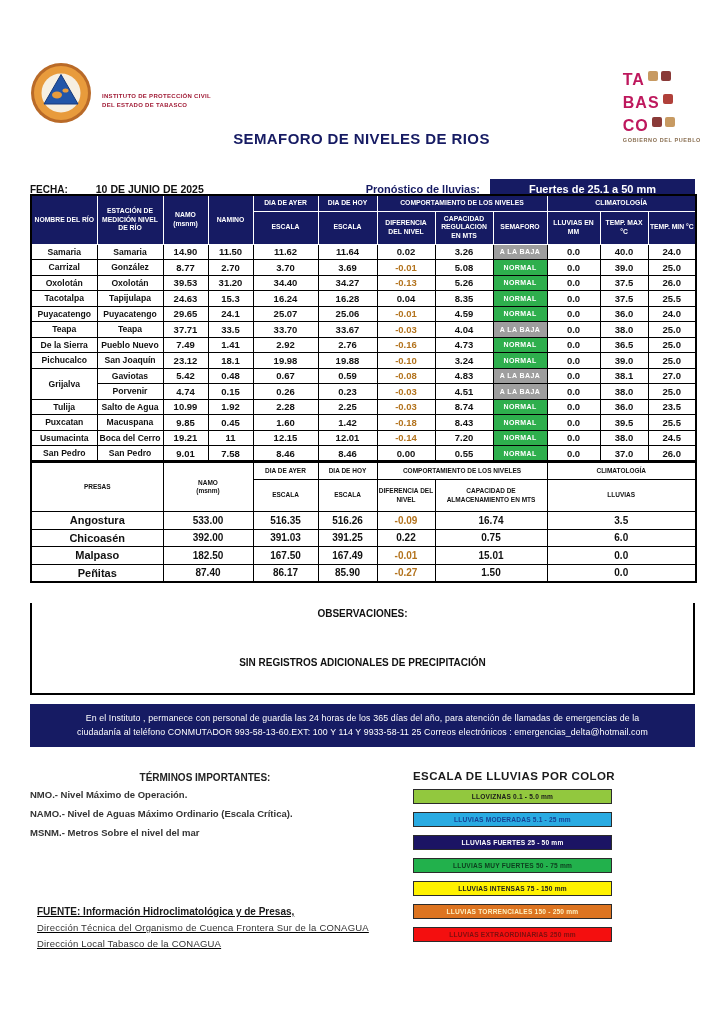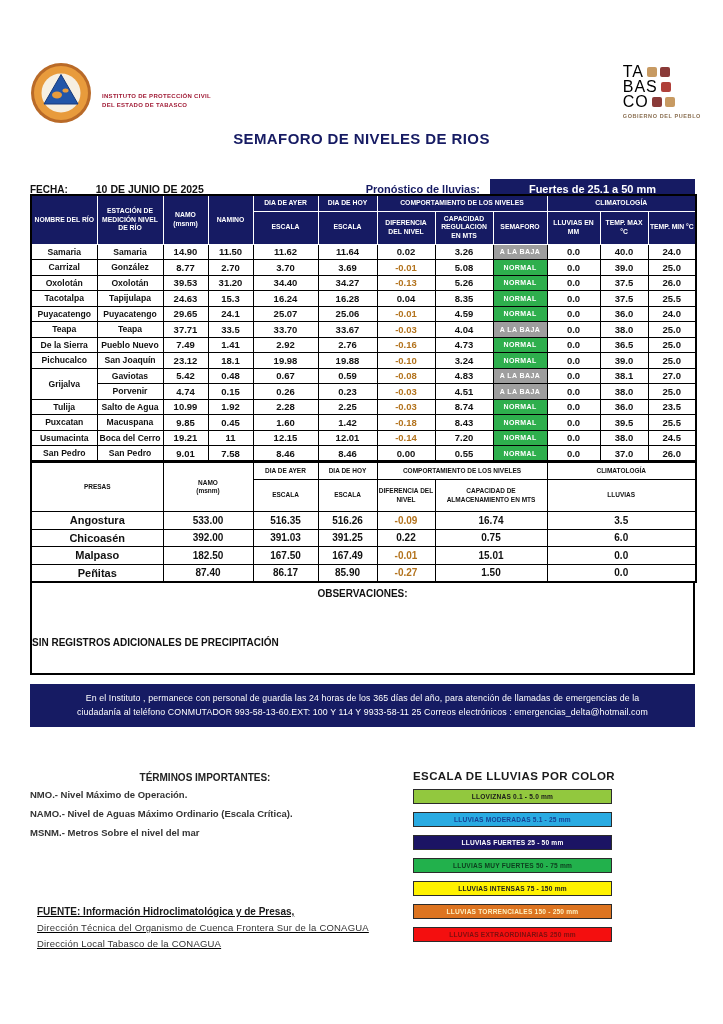--- a/index.html
+++ b/index.html
@@ -15,7 +15,7 @@
   .tb-logo { text-align:center; padding-top:2px; }
   .tb-rows { display:flex; flex-direction:column; align-items:flex-start; }
   .tb-row { display:flex; align-items:center; gap:3px; }
-  .tb-letters { font-size:16px; font-weight:normal; color:#000000; line-height:0.95; letter-spacing:1px; }
+  .tb-letters { font-size:16px; font-weight:bold; color:#be185d; line-height:0.95; letter-spacing:1px;margin-top:8px; }
   .tb-sq { width:10px; height:10px; border-radius:2px; display:inline-block; }
   .tb-sub { font-size:5.5px; font-weight:bold; color:#8a6f52; letter-spacing:0.6px; margin-top:3px; }
 

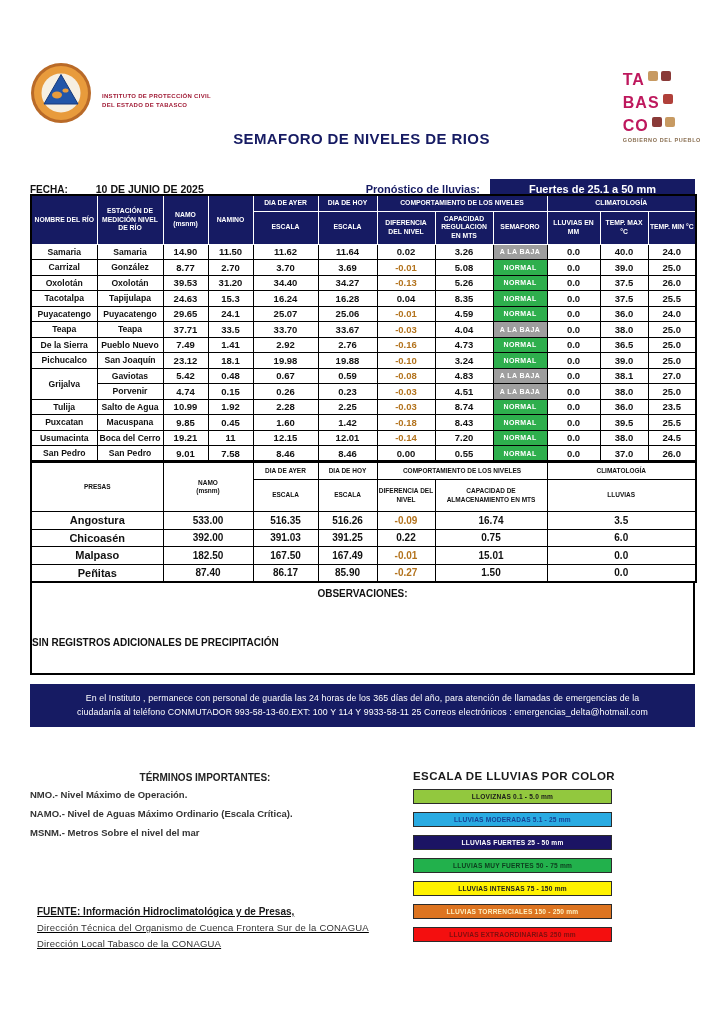--- a/index.html
+++ b/index.html
@@ -58,7 +58,7 @@
   .presas tbody td.name { font-size:11px; }
   .presas tbody td.num  { font-size:10px; }
 
-  .obs-box { border:2px solid #000; border-top:none; height:92px; position:relative; }
+  .obs-box { border:2px solid #000; border-top:none; height:92px; position:relative;margin-top:20px; }
   .obs-title { text-align:center; font-size:10px; font-weight:bold; color:#111; padding-top:5px; }
   .obs-text { position:absolute; top:54px; width:100%; font-size:10px; font-weight:bold; color:#111; }
 

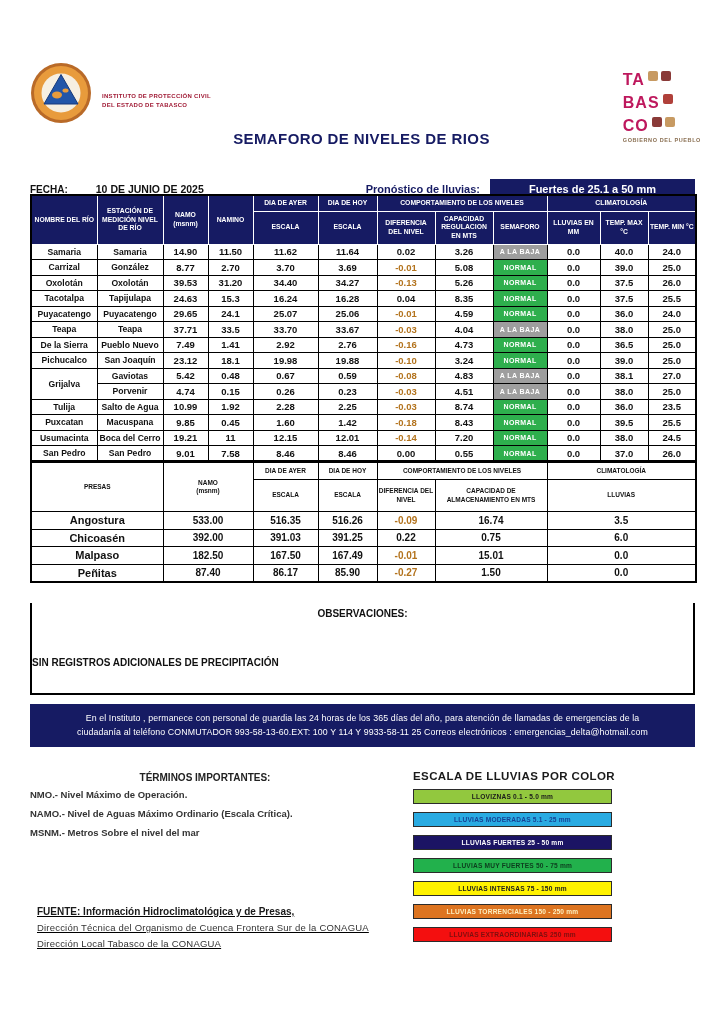--- a/index.html
+++ b/index.html
@@ -60,7 +60,7 @@
 
   .obs-box { border:2px solid #000; border-top:none; height:92px; position:relative;margin-top:20px; }
   .obs-title { text-align:center; font-size:10px; font-weight:bold; color:#111; padding-top:5px; }
-  .obs-text { position:absolute; top:54px; width:100%; font-size:10px; font-weight:bold; color:#111; }
+  .obs-text { position:absolute; top:54px; width:100%; text-align:center; font-size:10px; font-weight:bold; color:#111; }
 
   .band { margin-top:9px; background:var(--navy); color:#fff; font-size:8.8px; text-align:center;
     padding:7px 17px; line-height:1.65; letter-spacing:0.1px; }

